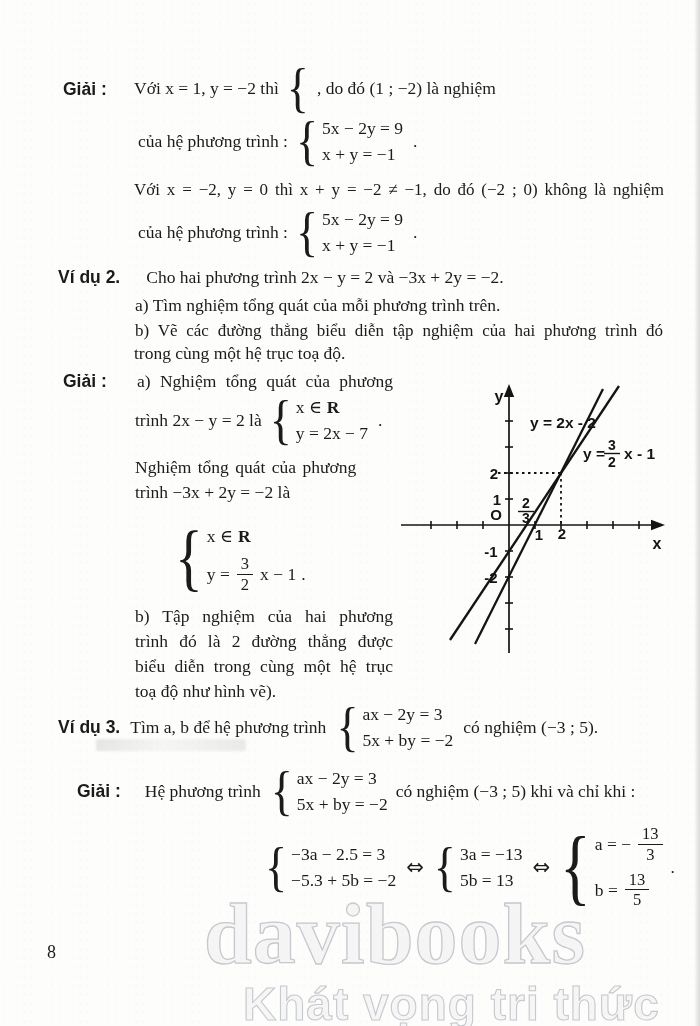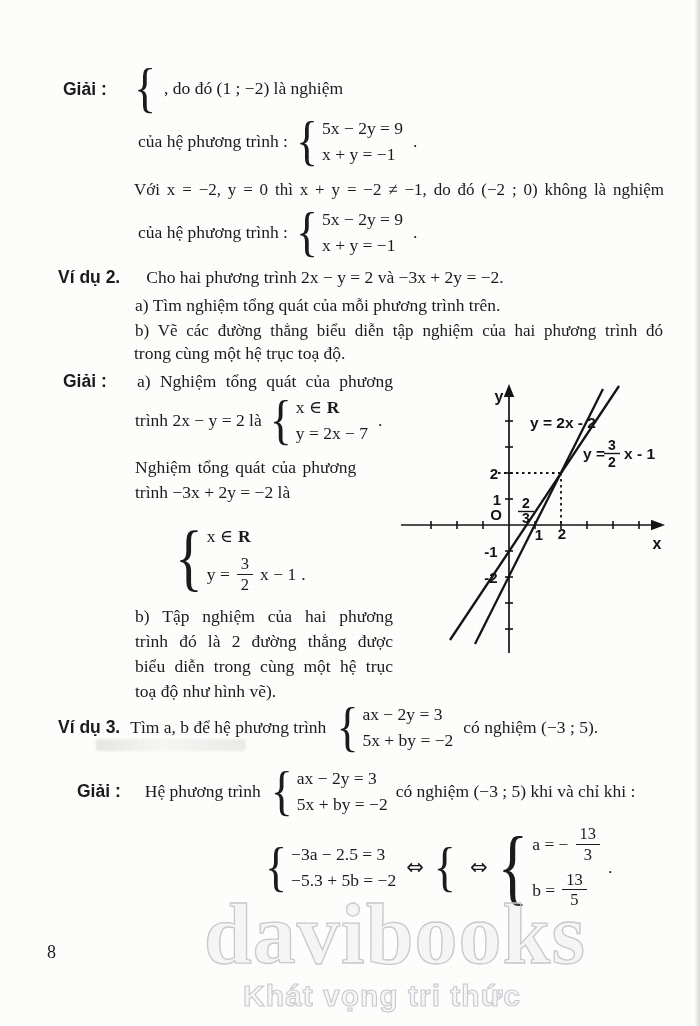--- a/index.html
+++ b/index.html
@@ -57,6 +57,7 @@
 
   <div class="bl lbl" style="left:63px;top:77px;">Giải :</div>
   <div class="bl row" style="left:134px;top:61px;height:54px;">
+    <span>Với x = 1, y = −2 thì</span>
     <span class="sys">
       <span class="brace b2">{</span>
     </span>

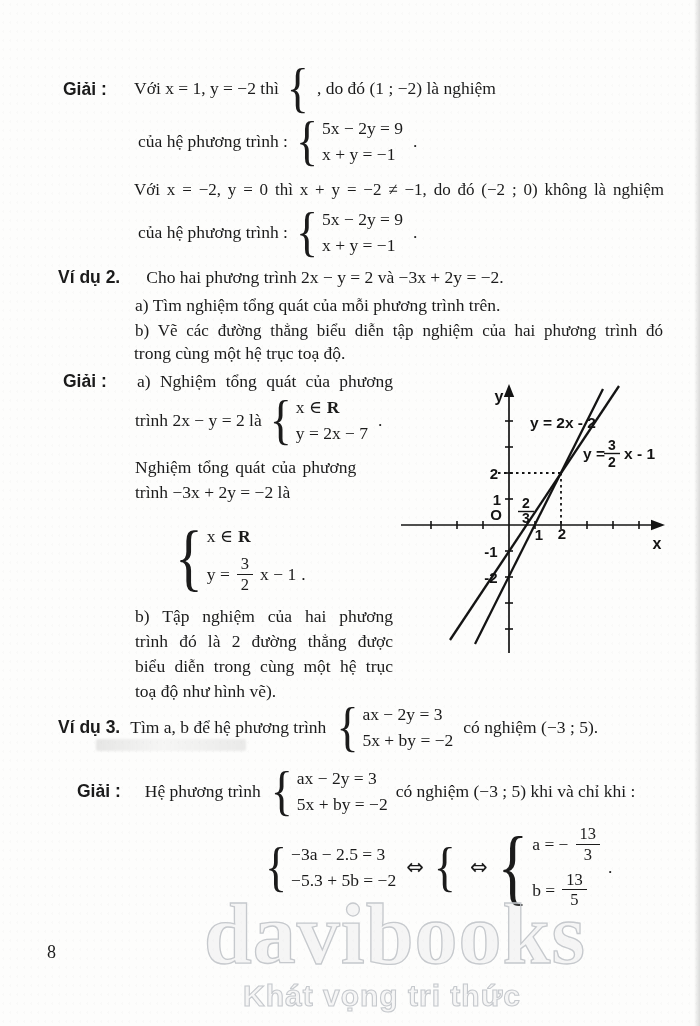--- a/index.html
+++ b/index.html
@@ -239,6 +239,10 @@
     <span class="arrow">⇔</span>
     <span class="sys">
       <span class="brace b2">{</span>
+      <span class="rows">
+        <span class="r">3a = −13</span>
+        <span class="r">5b = 13</span>
+      </span>
     </span>
     <span class="arrow">⇔</span>
     <span class="sys">

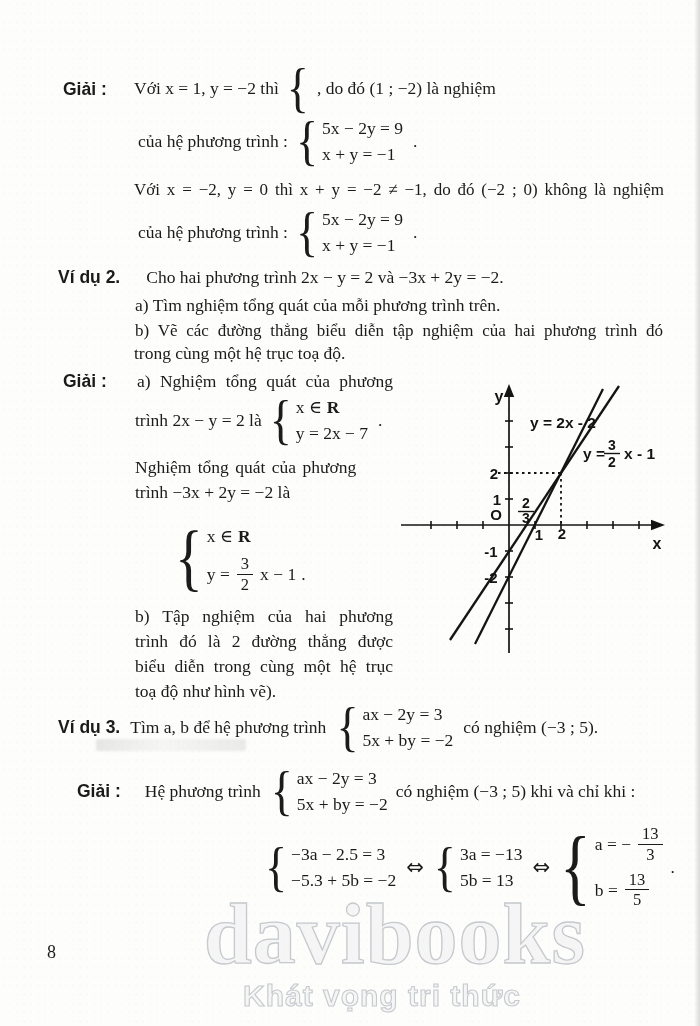--- a/index.html
+++ b/index.html
@@ -41,7 +41,7 @@
   }
   .wm-slogan{
     position:absolute;left:243px;top:981px;
-    font-family:"Liberation Sans","DejaVu Sans",sans-serif;font-weight:700;font-size:30px;line-height:1;
+    font-family:"Liberation Sans","DejaVu Sans",sans-serif;font-weight:700;font-size:46px;line-height:1;
     letter-spacing:1px;color:rgba(205,208,212,0.14);
     -webkit-text-stroke:1.1px #c6c9cd;
   }

